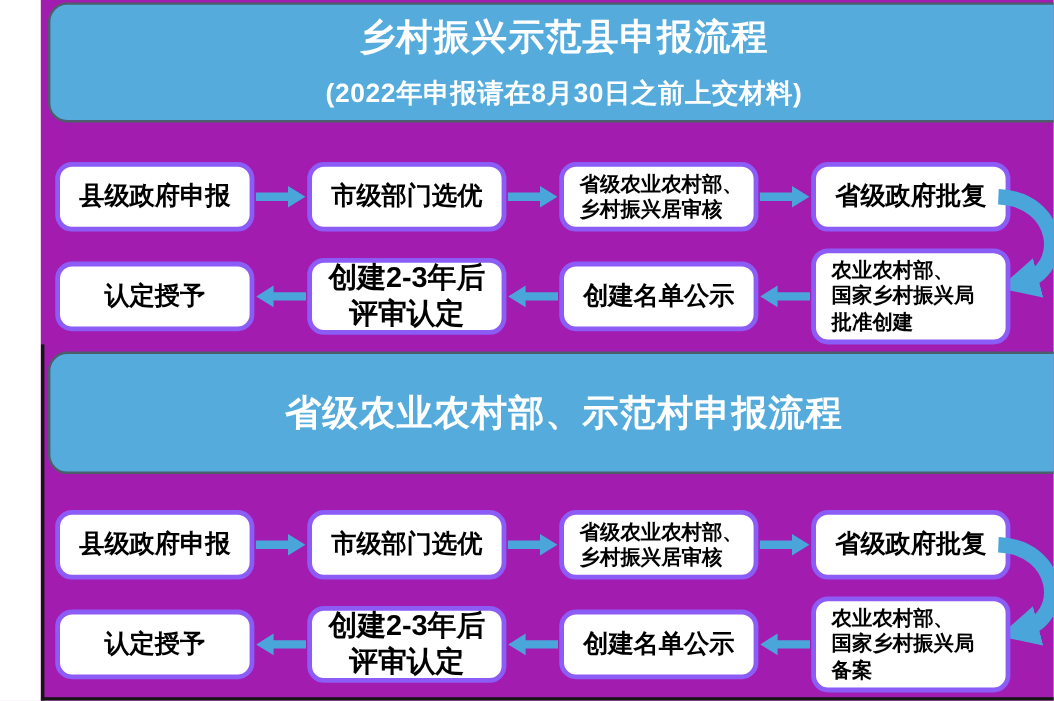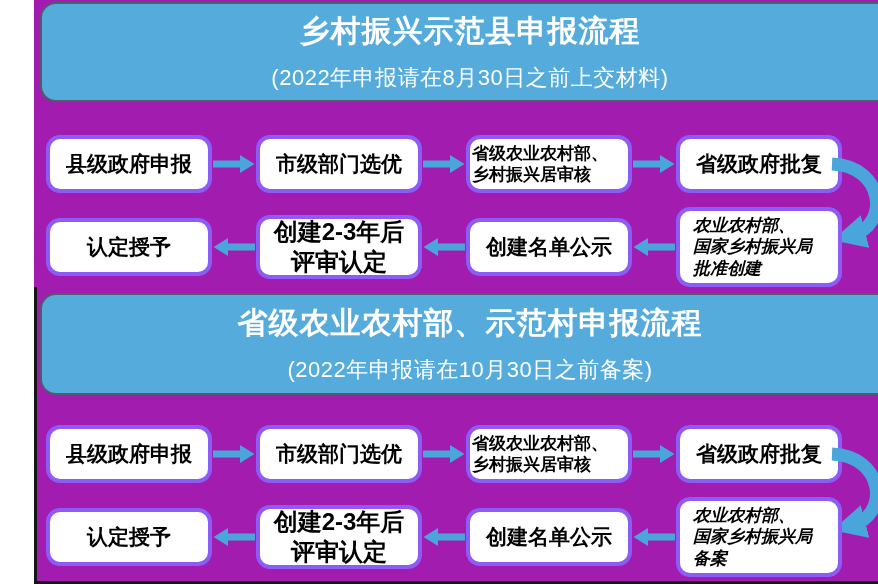--- a/index.html
+++ b/index.html
@@ -20,7 +20,7 @@
   .banner1{top:2px;height:100px;}
   .banner2{top:293px;height:102px;}
   .banner .title{font-size:30px;font-weight:bold;letter-spacing:1px;}
-  .banner .subtitle{font-size:22px;font-weight:400;letter-spacing:.5px;}
+  .banner .subtitle{font-size:22px;font-weight:700;letter-spacing:.5px;}
 
   .flow-row{position:absolute;left:12px;width:800px;display:flex;align-items:center;}
   .row1{top:135px;height:58px;}

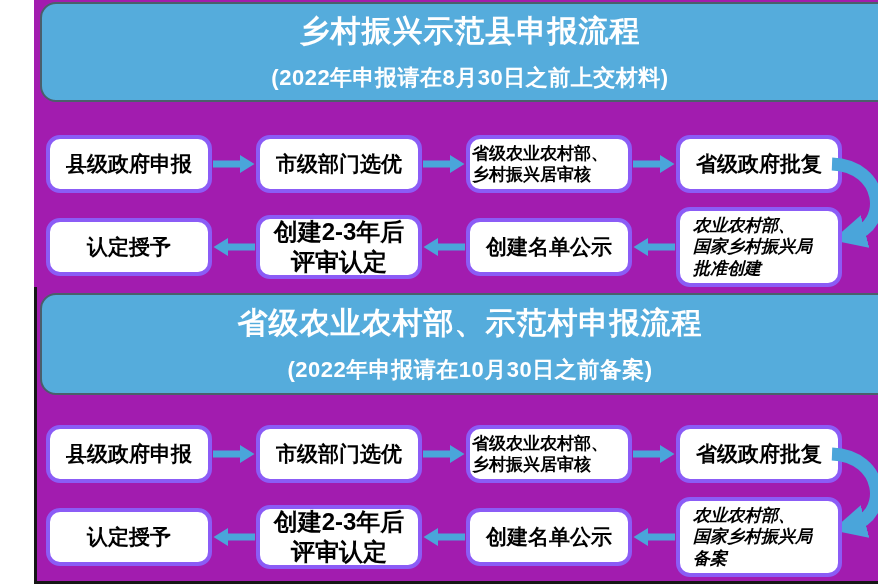--- a/index.html
+++ b/index.html
@@ -36,7 +36,7 @@
     white-space:pre-line;line-height:1.25;
   }
   .h1{height:58px;font-size:21px;}
-  .h2{height:58px;font-size:17px;justify-content:flex-start;padding-left:2px;text-align:left;}
+  .h2{height:58px;font-size:17px;justify-content:flex-start;padding-left:13px;text-align:left;}
   .h2c{height:64px;font-size:24px;}
   .h3{height:80px;font-size:17px;justify-content:flex-start;padding-left:13px;text-align:left;font-style:italic;}
 

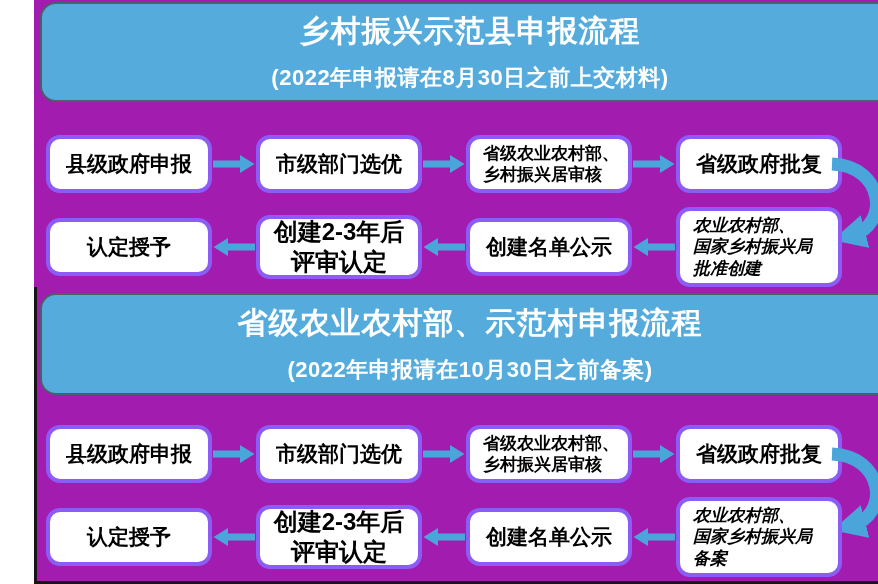--- a/index.html
+++ b/index.html
@@ -38,7 +38,7 @@
   .h1{height:58px;font-size:21px;}
   .h2{height:58px;font-size:17px;justify-content:flex-start;padding-left:13px;text-align:left;}
   .h2c{height:64px;font-size:24px;}
-  .h3{height:80px;font-size:17px;justify-content:flex-start;padding-left:13px;text-align:left;font-style:italic;}
+  .h3{height:80px;font-size:17px;justify-content:flex-start;padding-left:13px;text-align:left;}
 
   .harrow{flex:0 0 44px;display:flex;align-items:center;justify-content:center;}
   .harrow svg{display:block;}

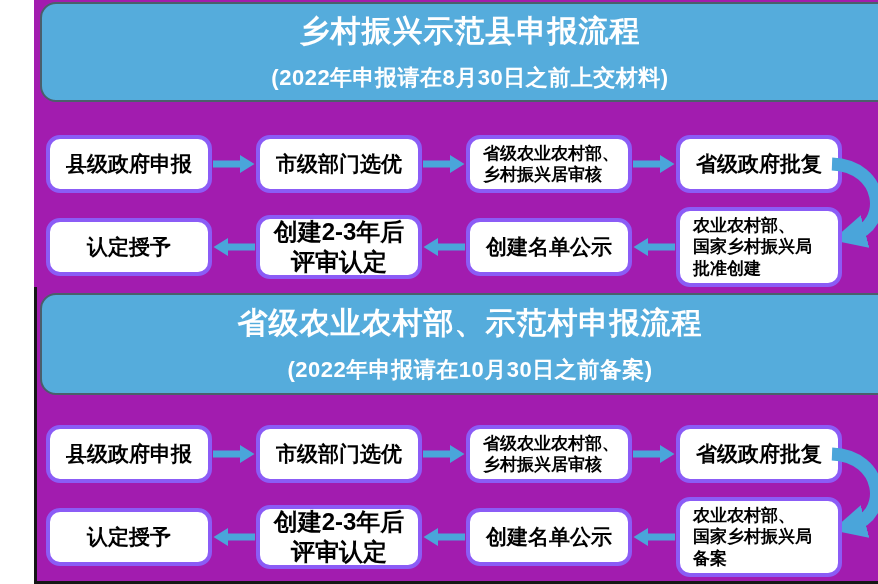--- a/index.html
+++ b/index.html
@@ -116,7 +116,6 @@
 
   <div class="banner banner2">
     <div class="title">省级农业农村部、示范村申报流程</div>
-    <div class="subtitle">(2022年申报请在10月30日之前备案)</div>
   </div>
 
   <div class="flow-row row3">

